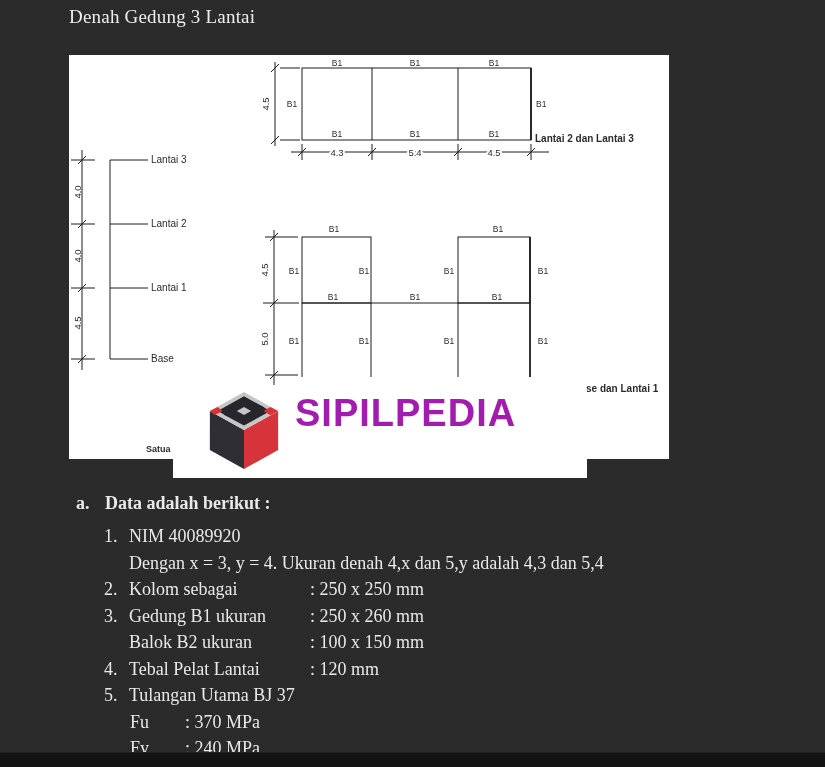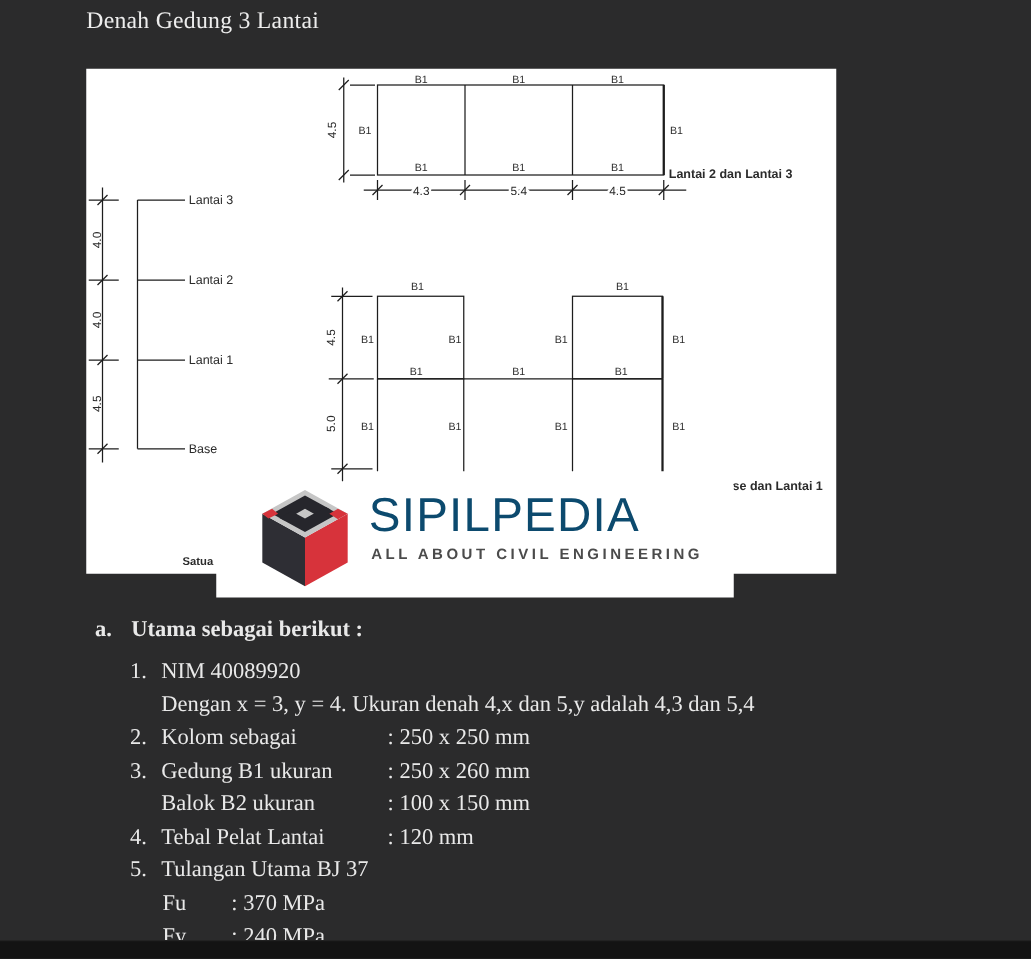--- a/index.html
+++ b/index.html
@@ -22,7 +22,7 @@
   .watermark{position:absolute;left:173px;top:388px;width:414px;height:90px;background:#ffffff;}
   .wm-cube{position:absolute;left:34px;top:2px;}
   .wm-brand{position:absolute;left:122px;top:4px;font-family:"Liberation Sans",sans-serif;
-            font-size:38px;font-weight:400;letter-spacing:1px;color:#0c4a6e;}
+            font-size:38px;font-weight:700;letter-spacing:1px;color:#a21caf;}
   .wm-tagline{position:absolute;left:124px;top:48px;font-family:"Liberation Sans",sans-serif;
               font-size:12px;font-weight:700;letter-spacing:2.8px;color:#4b4b4b;white-space:nowrap;}
   

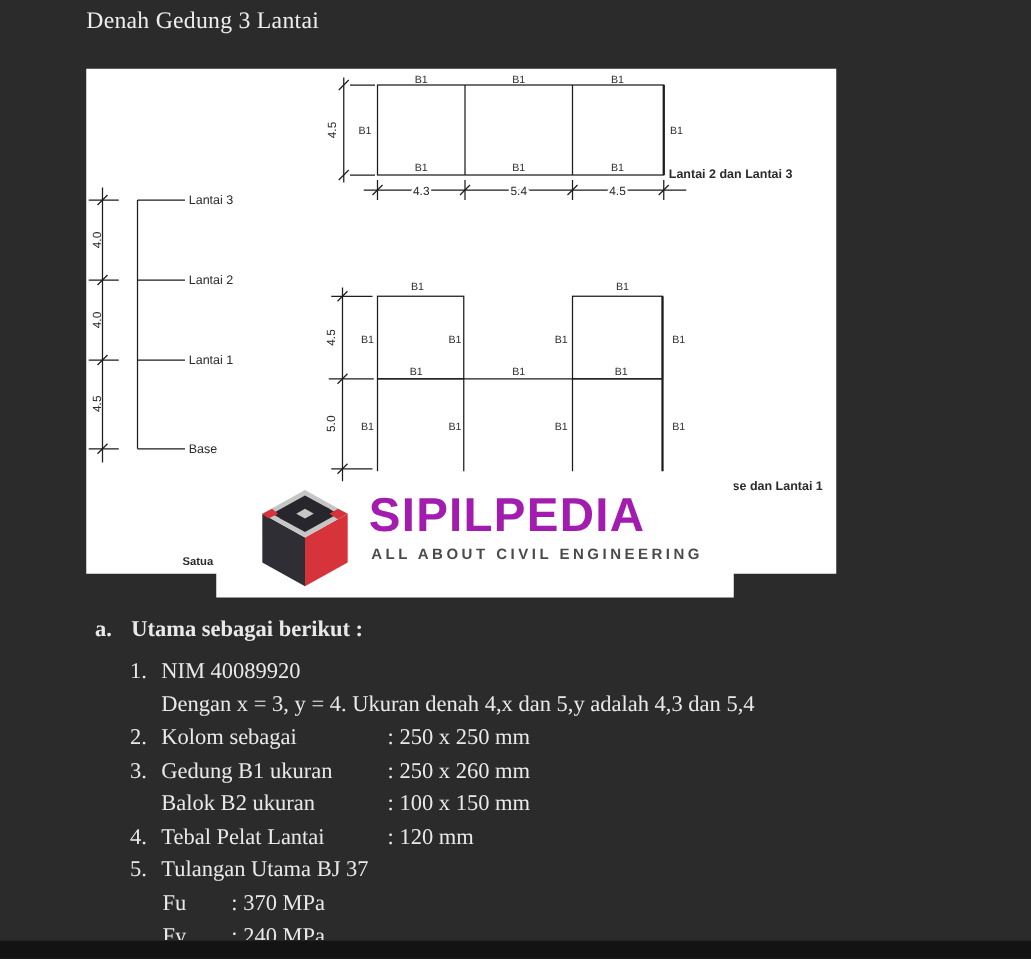--- a/index.html
+++ b/index.html
@@ -163,7 +163,6 @@
       <polygon points="2,21.5 10,17.5 15,21.5 7,25.5" fill="#d7333b"></polygon>
     </svg>
     <div class="wm-brand">SIPILPEDIA</div>
-    <div class="wm-tagline">ALL ABOUT CIVIL ENGINEERING</div>
   </div>
 
   <div class="content">

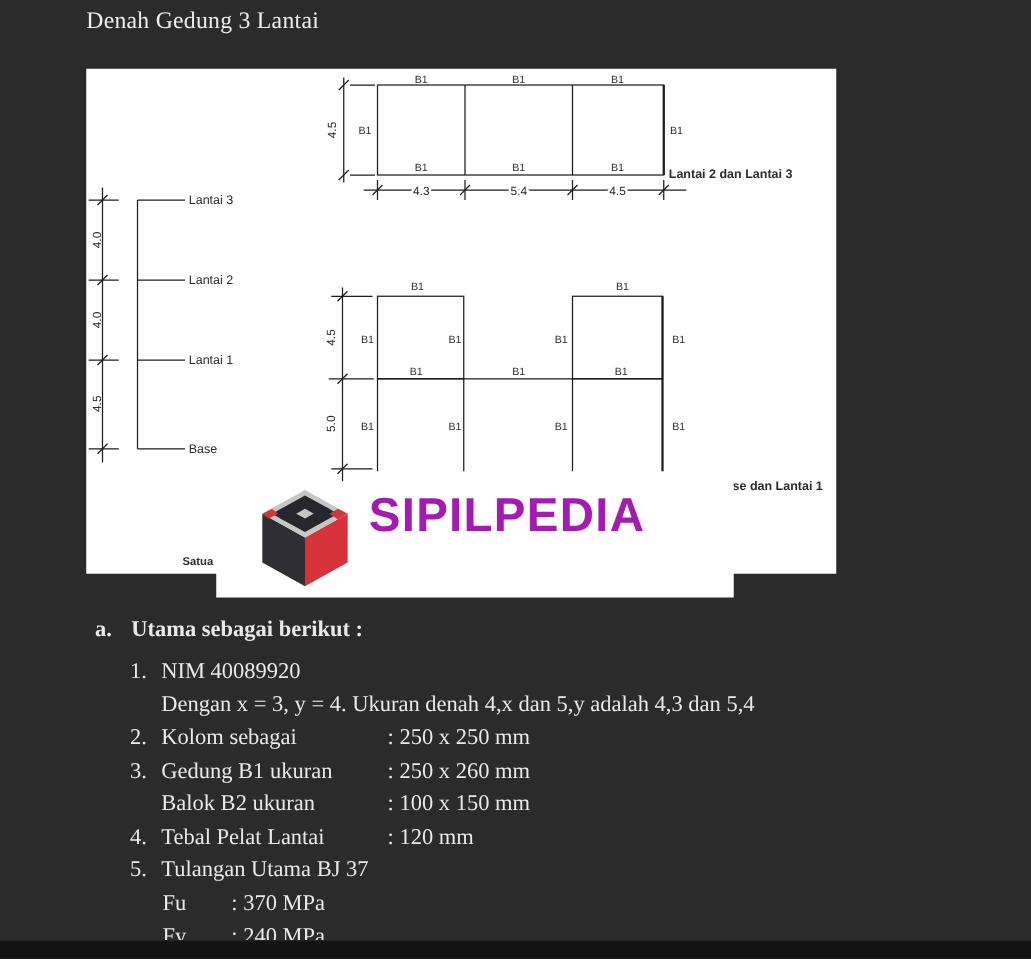--- a/index.html
+++ b/index.html
@@ -168,7 +168,7 @@
   <div class="content">
     <div class="hrow" style="top:493px">
       <span class="hmark">a.</span>
-      <span class="htext">Utama sebagai berikut :</span>
+      <span class="htext">Data adalah berikut :</span>
     </div>
 
     <div class="row" style="top:526px">

